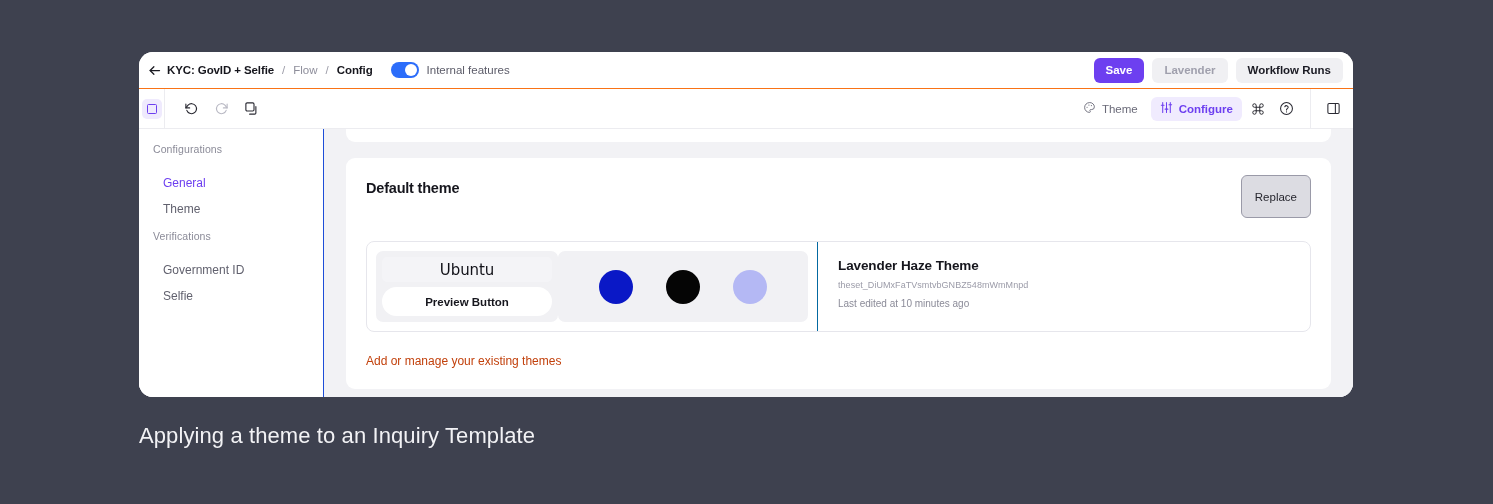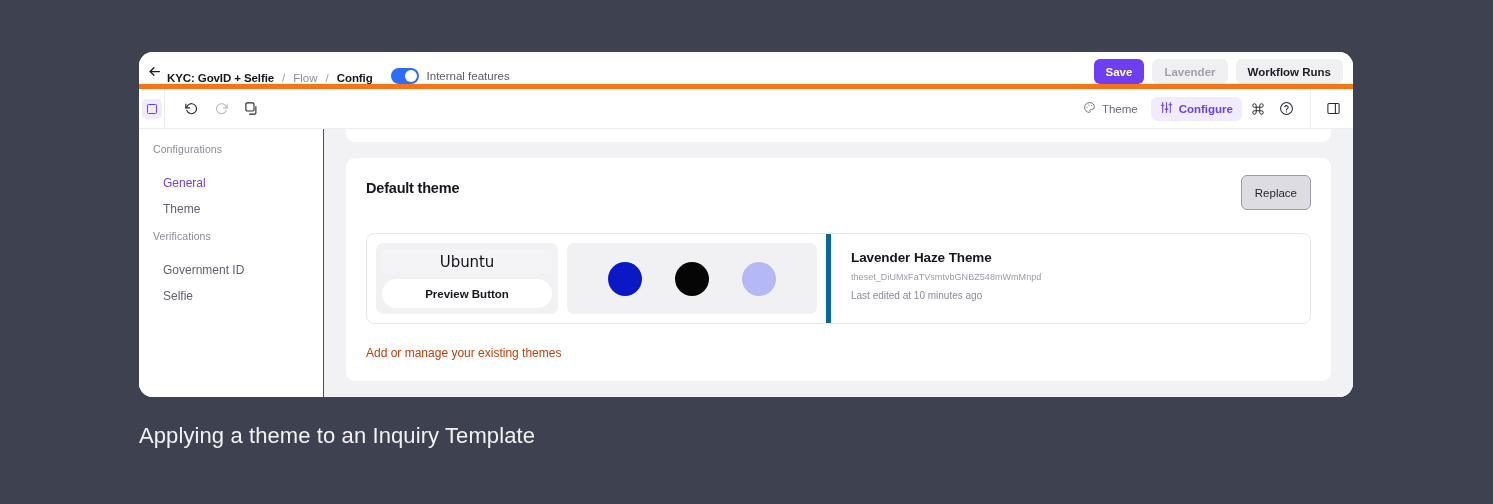--- a/index.html
+++ b/index.html
@@ -28,10 +28,10 @@
     height: 37px;
     flex: 0 0 37px;
     display: flex;
-    align-items: flex-end;
+    align-items: center;
     padding: 0 10px 0 0;
     background: #ffffff;
-    border-bottom: 5px solid #f97316;
+    border-bottom: 1px solid #f97316;
   }
   .back-btn {
     width: 26px; height: 26px;

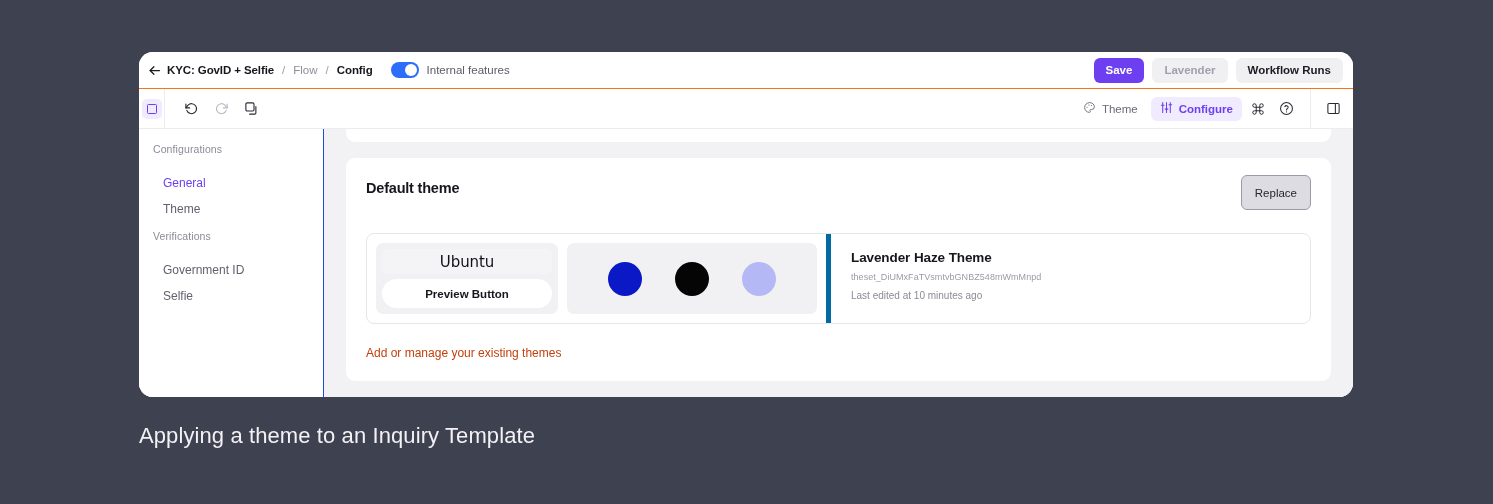--- a/index.html
+++ b/index.html
@@ -144,7 +144,7 @@
   .card-title { font-size: 14.5px; font-weight: 700; color: #16161d; letter-spacing: -0.2px; }
   .btn-replace {
     margin-left: auto;
-    height: 35px; padding: 0 13px;
+    height: 43px; padding: 0 13px;
     border-radius: 6px;
     background: #dcdce2;
     border: 1px solid #9a9aa8;

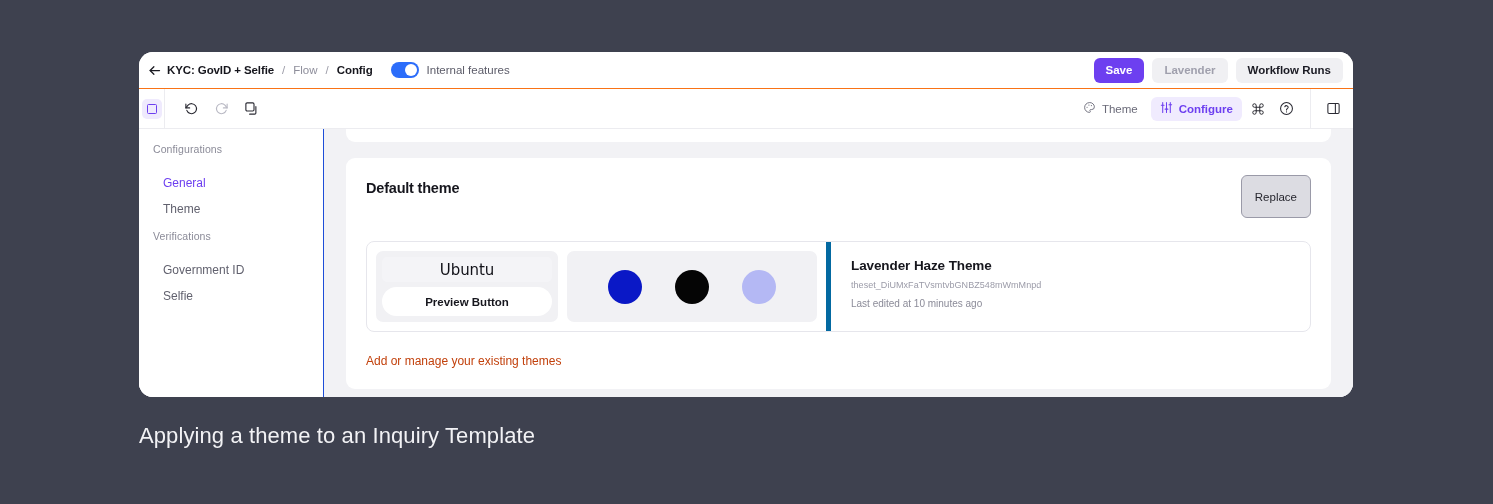--- a/index.html
+++ b/index.html
@@ -162,9 +162,9 @@
     min-height: 79px;
   }
   .theme-preview {
-    display: flex; gap: 9px;
+    display: flex; 
     padding: 9px;
-    border-right: 5px solid #0369a1;
+    border-right: 1px solid #0369a1;
   }
   .prev-typo {
     width: 182px; background: #f1f1f4; border-radius: 7px;

